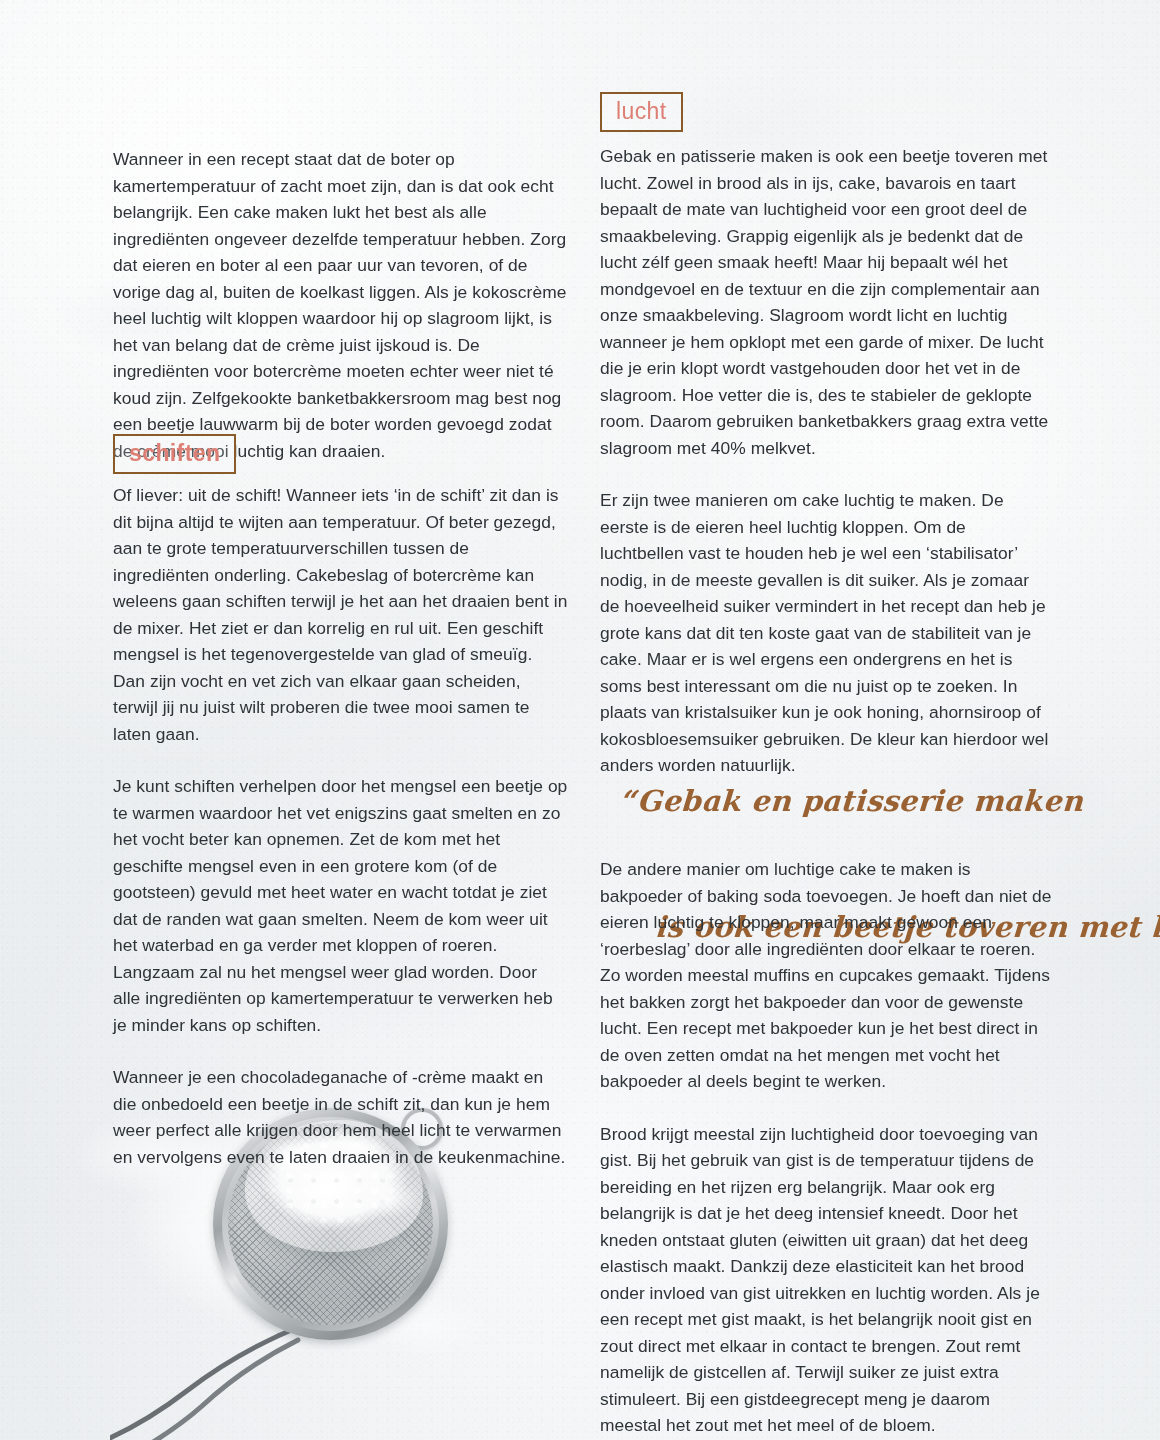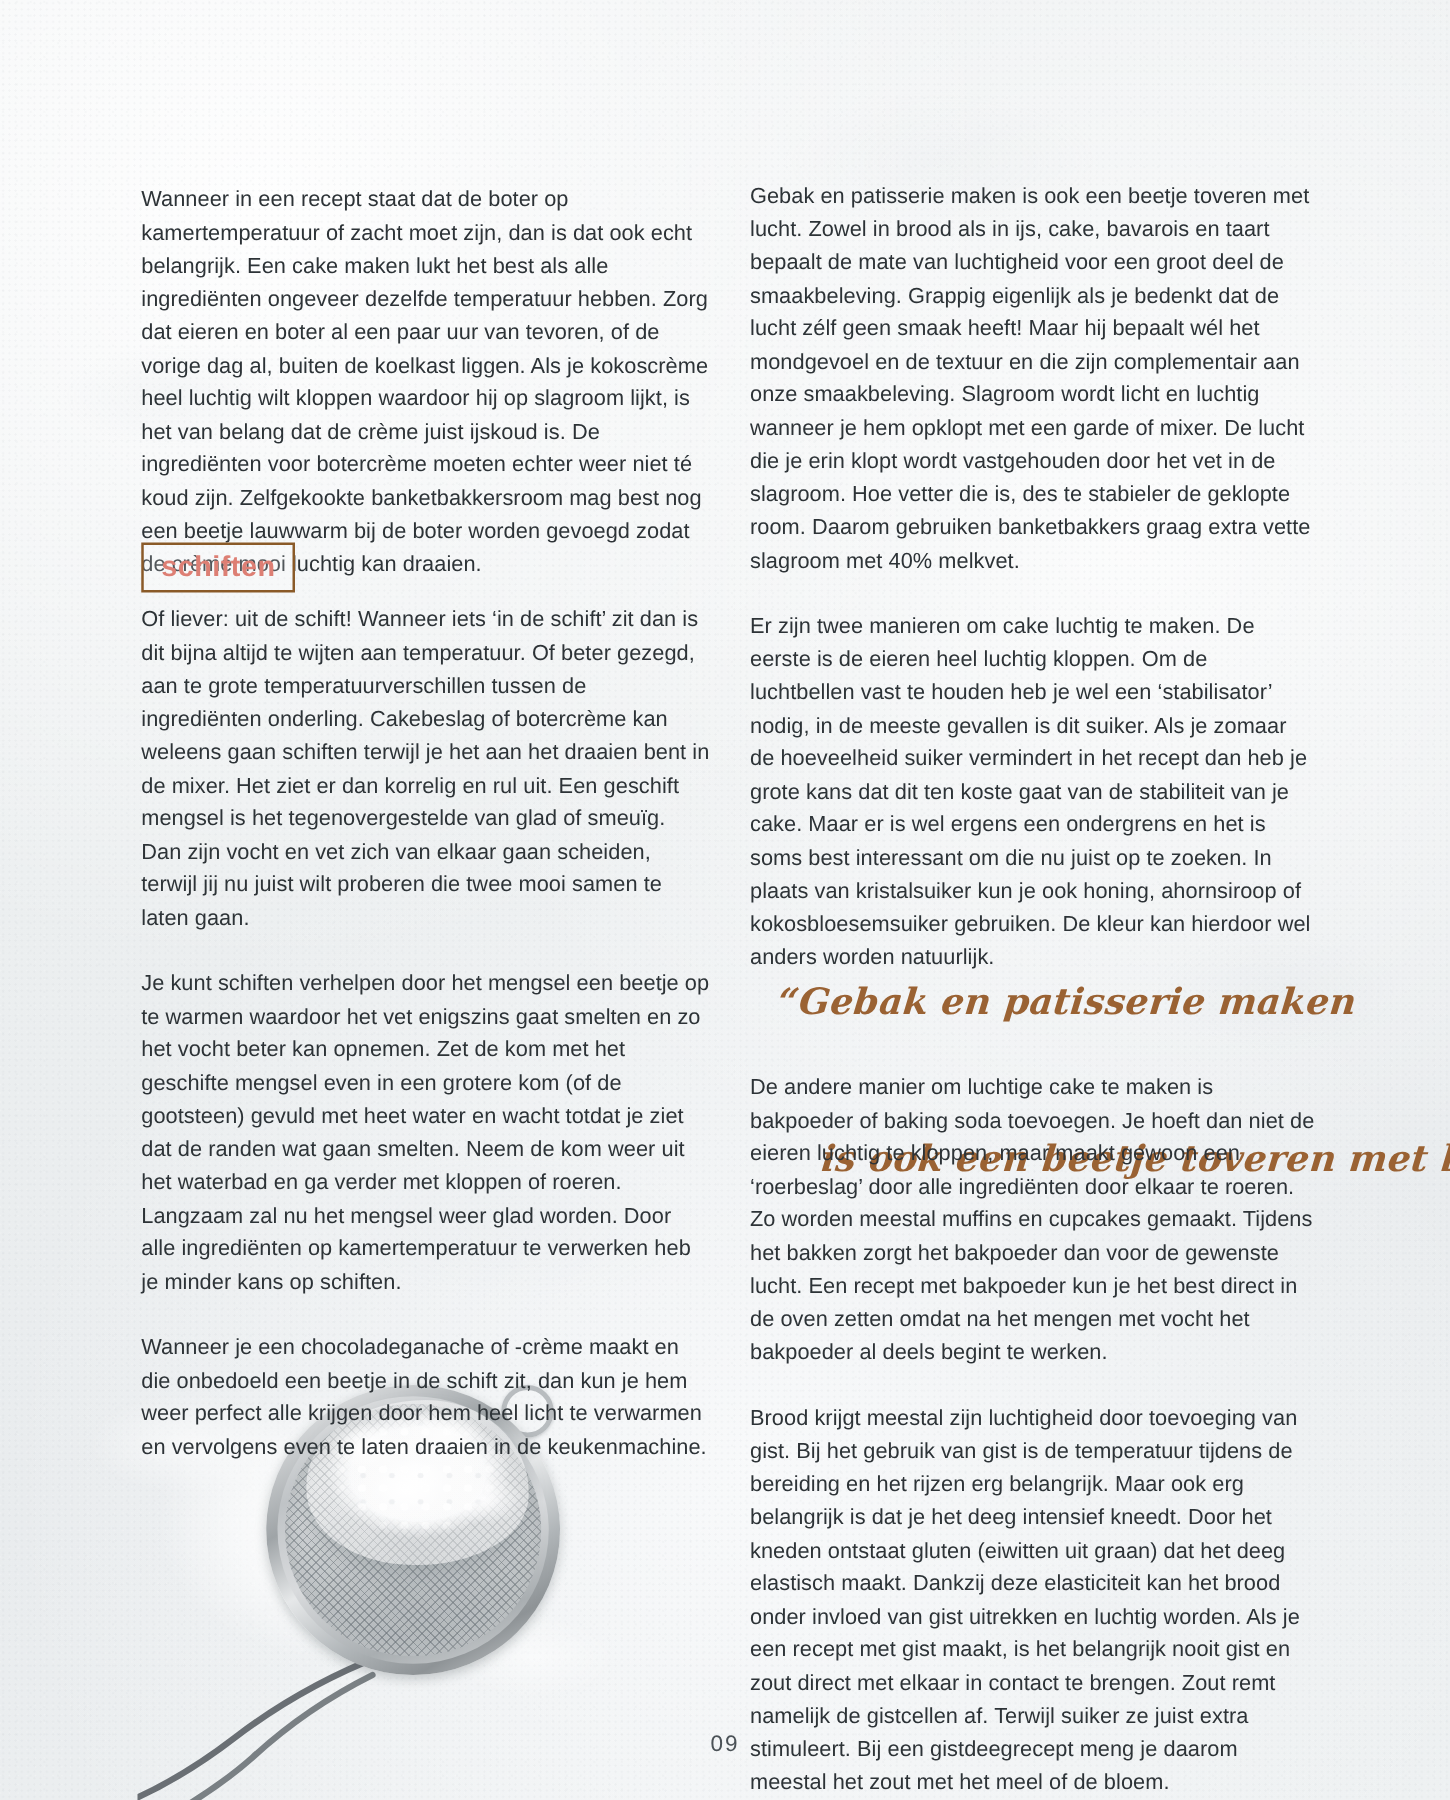--- a/index.html
+++ b/index.html
@@ -230,6 +230,9 @@
     <p class="body">Wanneer je een chocoladeganache of -crème maakt en die onbedoeld een beetje in de schift zit, dan kun je hem weer perfect alle krijgen door hem heel licht te verwarmen en vervolgens even te laten draaien in de keukenmachine.</p>
   </div>
 
+  <div class="col col-right" style="top:92px;">
+    <div class="chip">lucht</div>
+  </div>
 
   <div class="col col-right" style="top:143px;">
     <p class="body">Gebak en patisserie maken is ook een beetje toveren met lucht. Zowel in brood als in ijs, cake, bavarois en taart bepaalt de mate van luchtigheid voor een groot deel de smaakbeleving. Grappig eigenlijk als je bedenkt dat de lucht zélf geen smaak heeft! Maar hij bepaalt wél het mondgevoel en de textuur en die zijn complementair aan onze smaakbeleving. Slagroom wordt licht en luchtig wanneer je hem opklopt met een garde of mixer. De lucht die je erin klopt wordt vastgehouden door het vet in de slagroom. Hoe vetter die is, des te stabieler de geklopte room. Daarom gebruiken banketbakkers graag extra vette slagroom met 40% melkvet.</p>

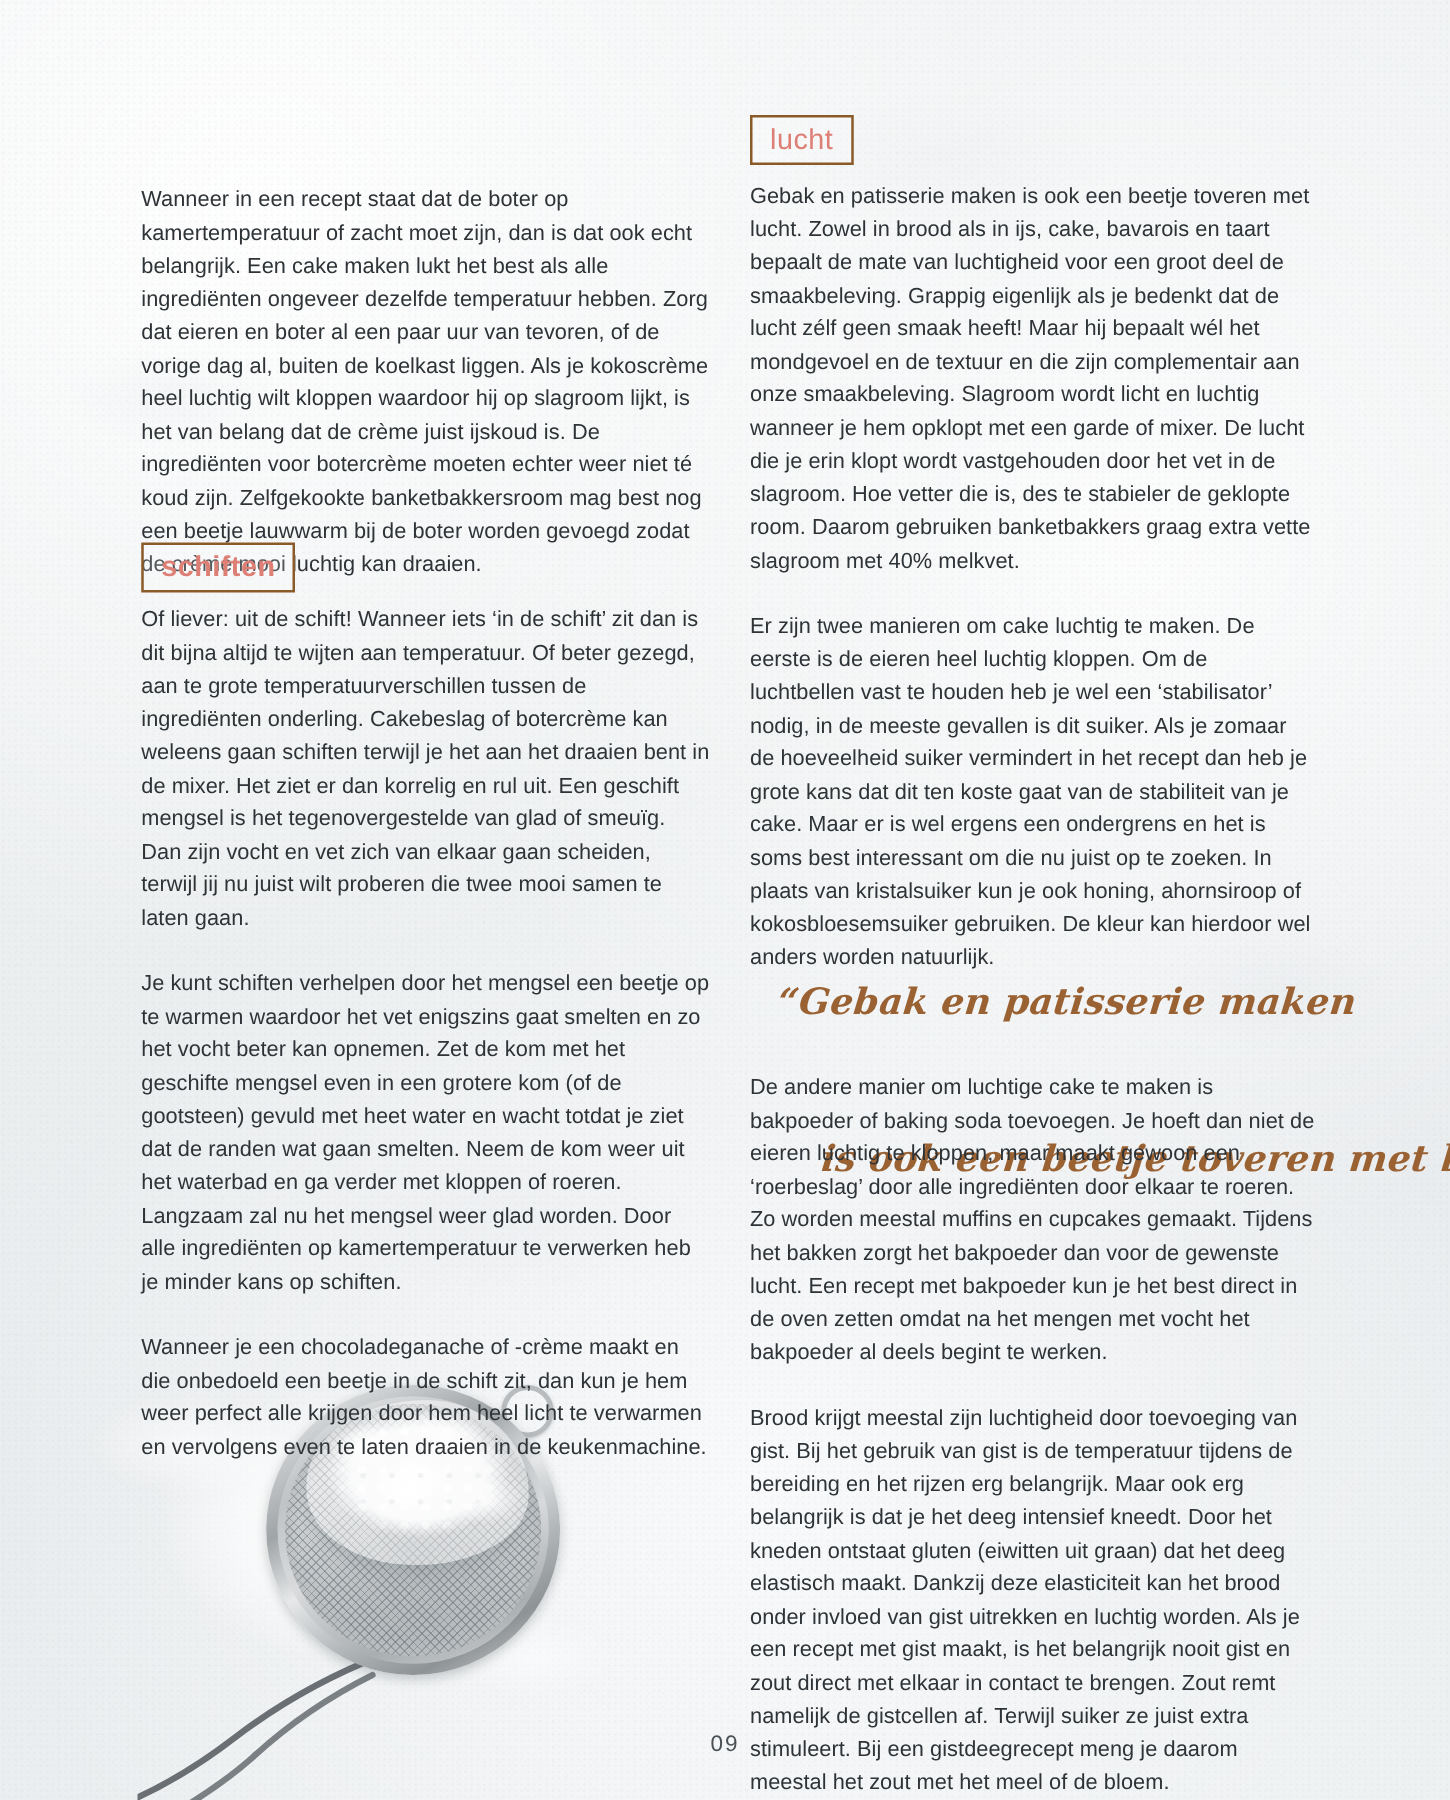--- a/index.html
+++ b/index.html
@@ -251,7 +251,6 @@
     <p class="body">Brood krijgt meestal zijn luchtigheid door toevoeging van gist. Bij het gebruik van gist is de temperatuur tijdens de bereiding en het rijzen erg belangrijk. Maar ook erg belangrijk is dat je het deeg intensief kneedt. Door het kneden ontstaat gluten (eiwitten uit graan) dat het deeg elastisch maakt. Dankzij deze elasticiteit kan het brood onder invloed van gist uitrekken en luchtig worden. Als je een recept met gist maakt, is het belangrijk nooit gist en zout direct met elkaar in contact te brengen. Zout remt namelijk de gistcellen af. Terwijl suiker ze juist extra stimuleert. Bij een gistdeegrecept meng je daarom meestal het zout met het meel of de bloem.</p>
   </div>
 
-  <div class="folio" style="top:1385px;">09</div>
 </div>
 
 </body></html>

